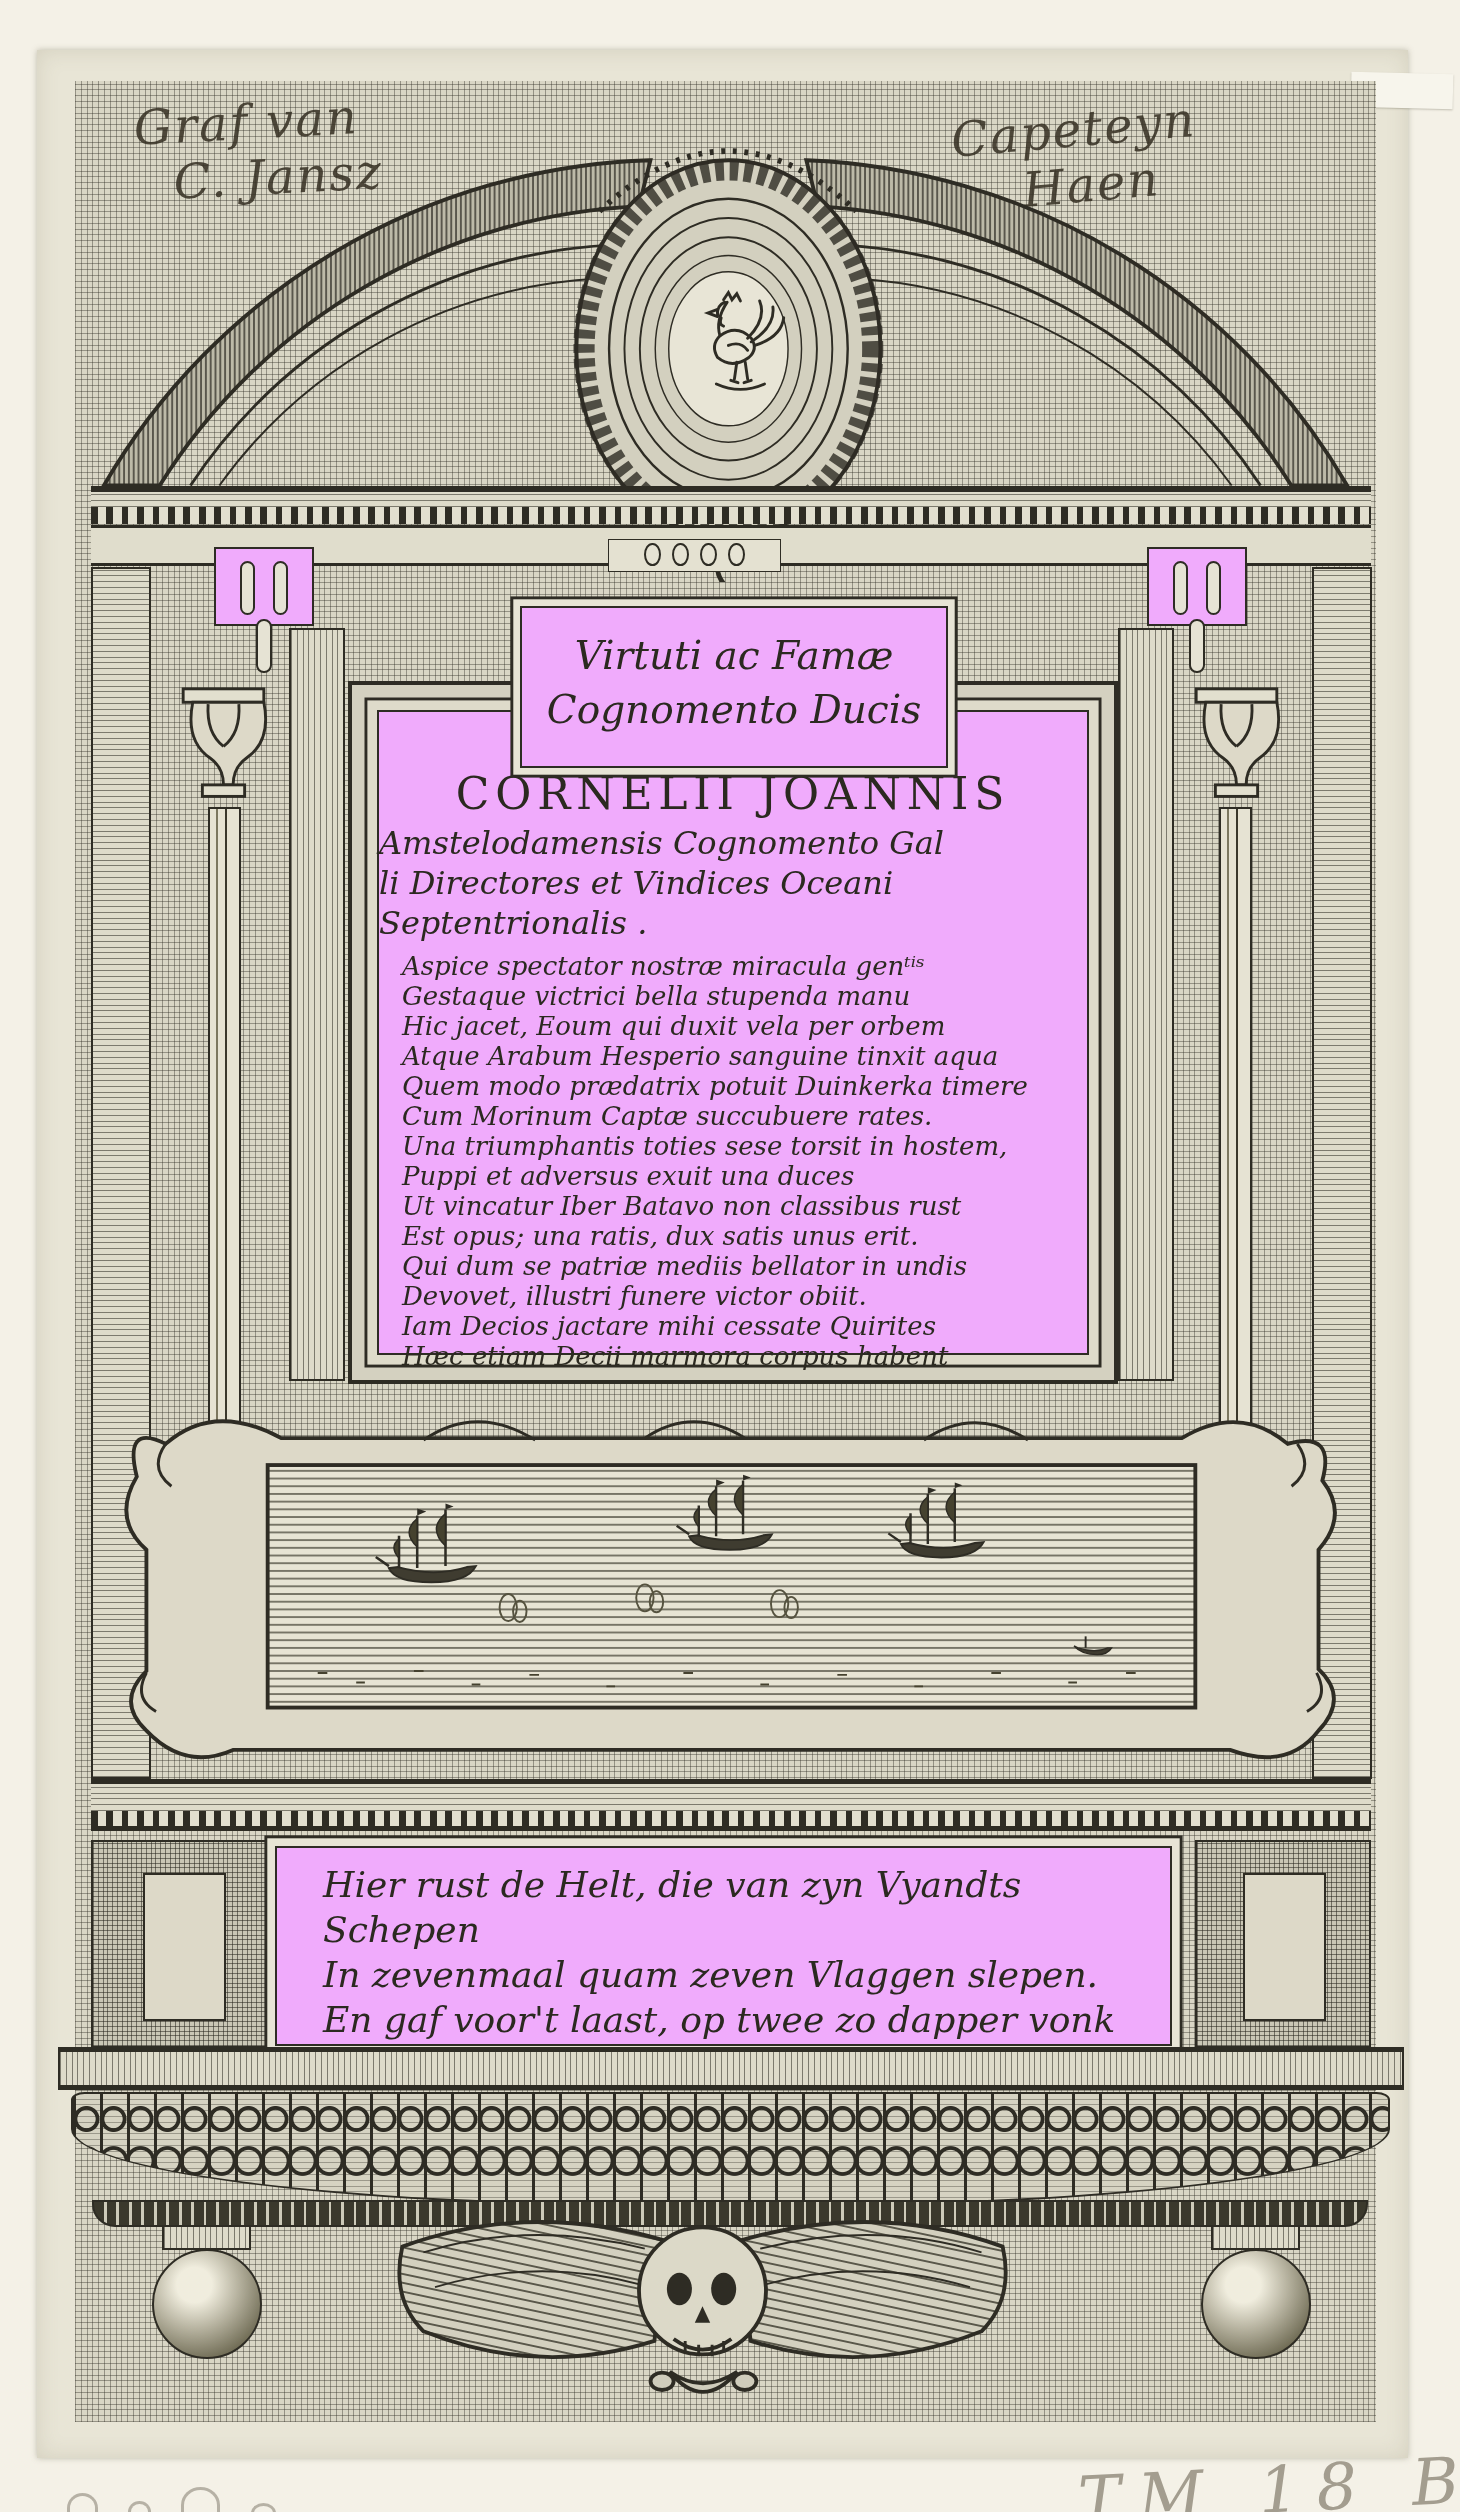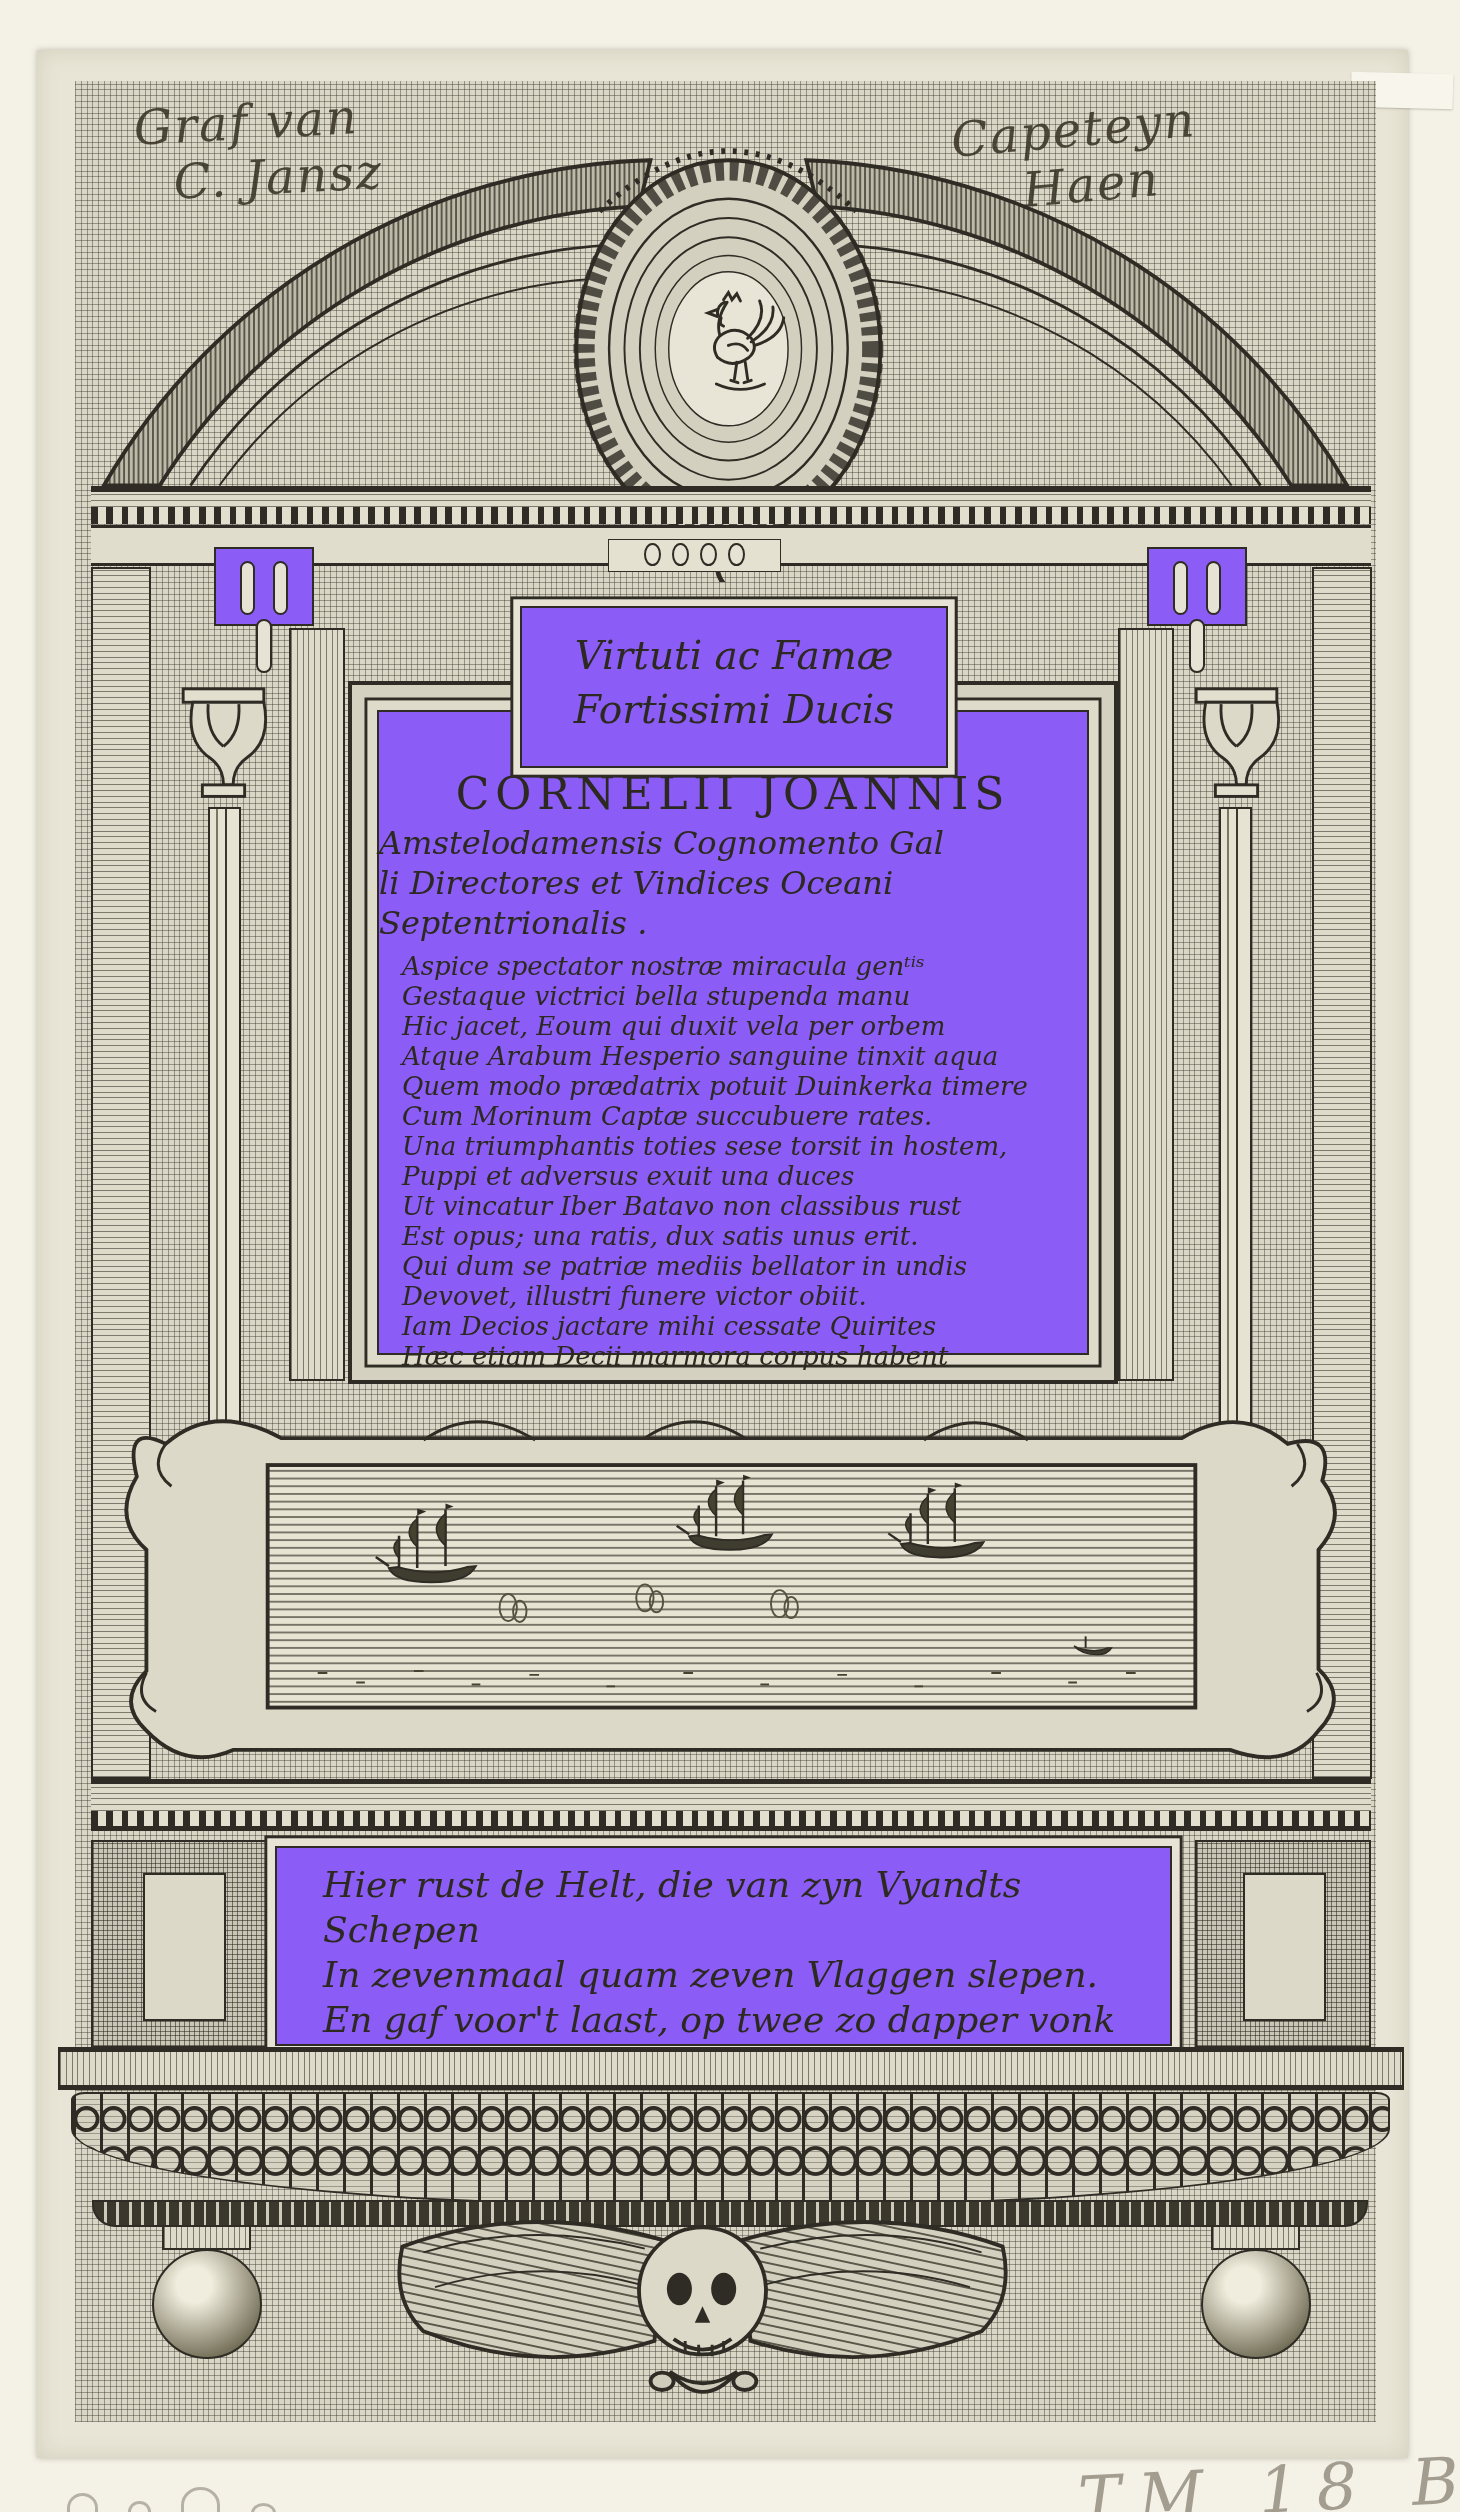--- a/index.html
+++ b/index.html
@@ -23,7 +23,7 @@
   .dentils{background:repeating-linear-gradient(90deg,#2e2c24 0 6.7px,#e2dfcf 6.7px 15.4px);}
   .script{font-style:italic;color:#2b2920;}
   .hand{font-style:italic;color:rgba(56,50,38,.88);letter-spacing:1.9px;}
-  .tablet{background:#8b5cf6;border:2.9px solid #2e2c24;}
+  .tablet{background:#f0abfc;border:2.9px solid #2e2c24;}
   .slot{width:11.6px;height:50px;border:2.9px solid #2e2c24;border-radius:7.7px;background:#e6e3d4;display:inline-block;margin:0 8.7px;}
   .oval{width:14.4px;height:21px;border:2.9px solid #2e2c24;border-radius:50%;background:#e6e3d4;display:inline-block;margin:0 5.8px;}
   .pencil{color:#a39d8f;font-style:italic;}

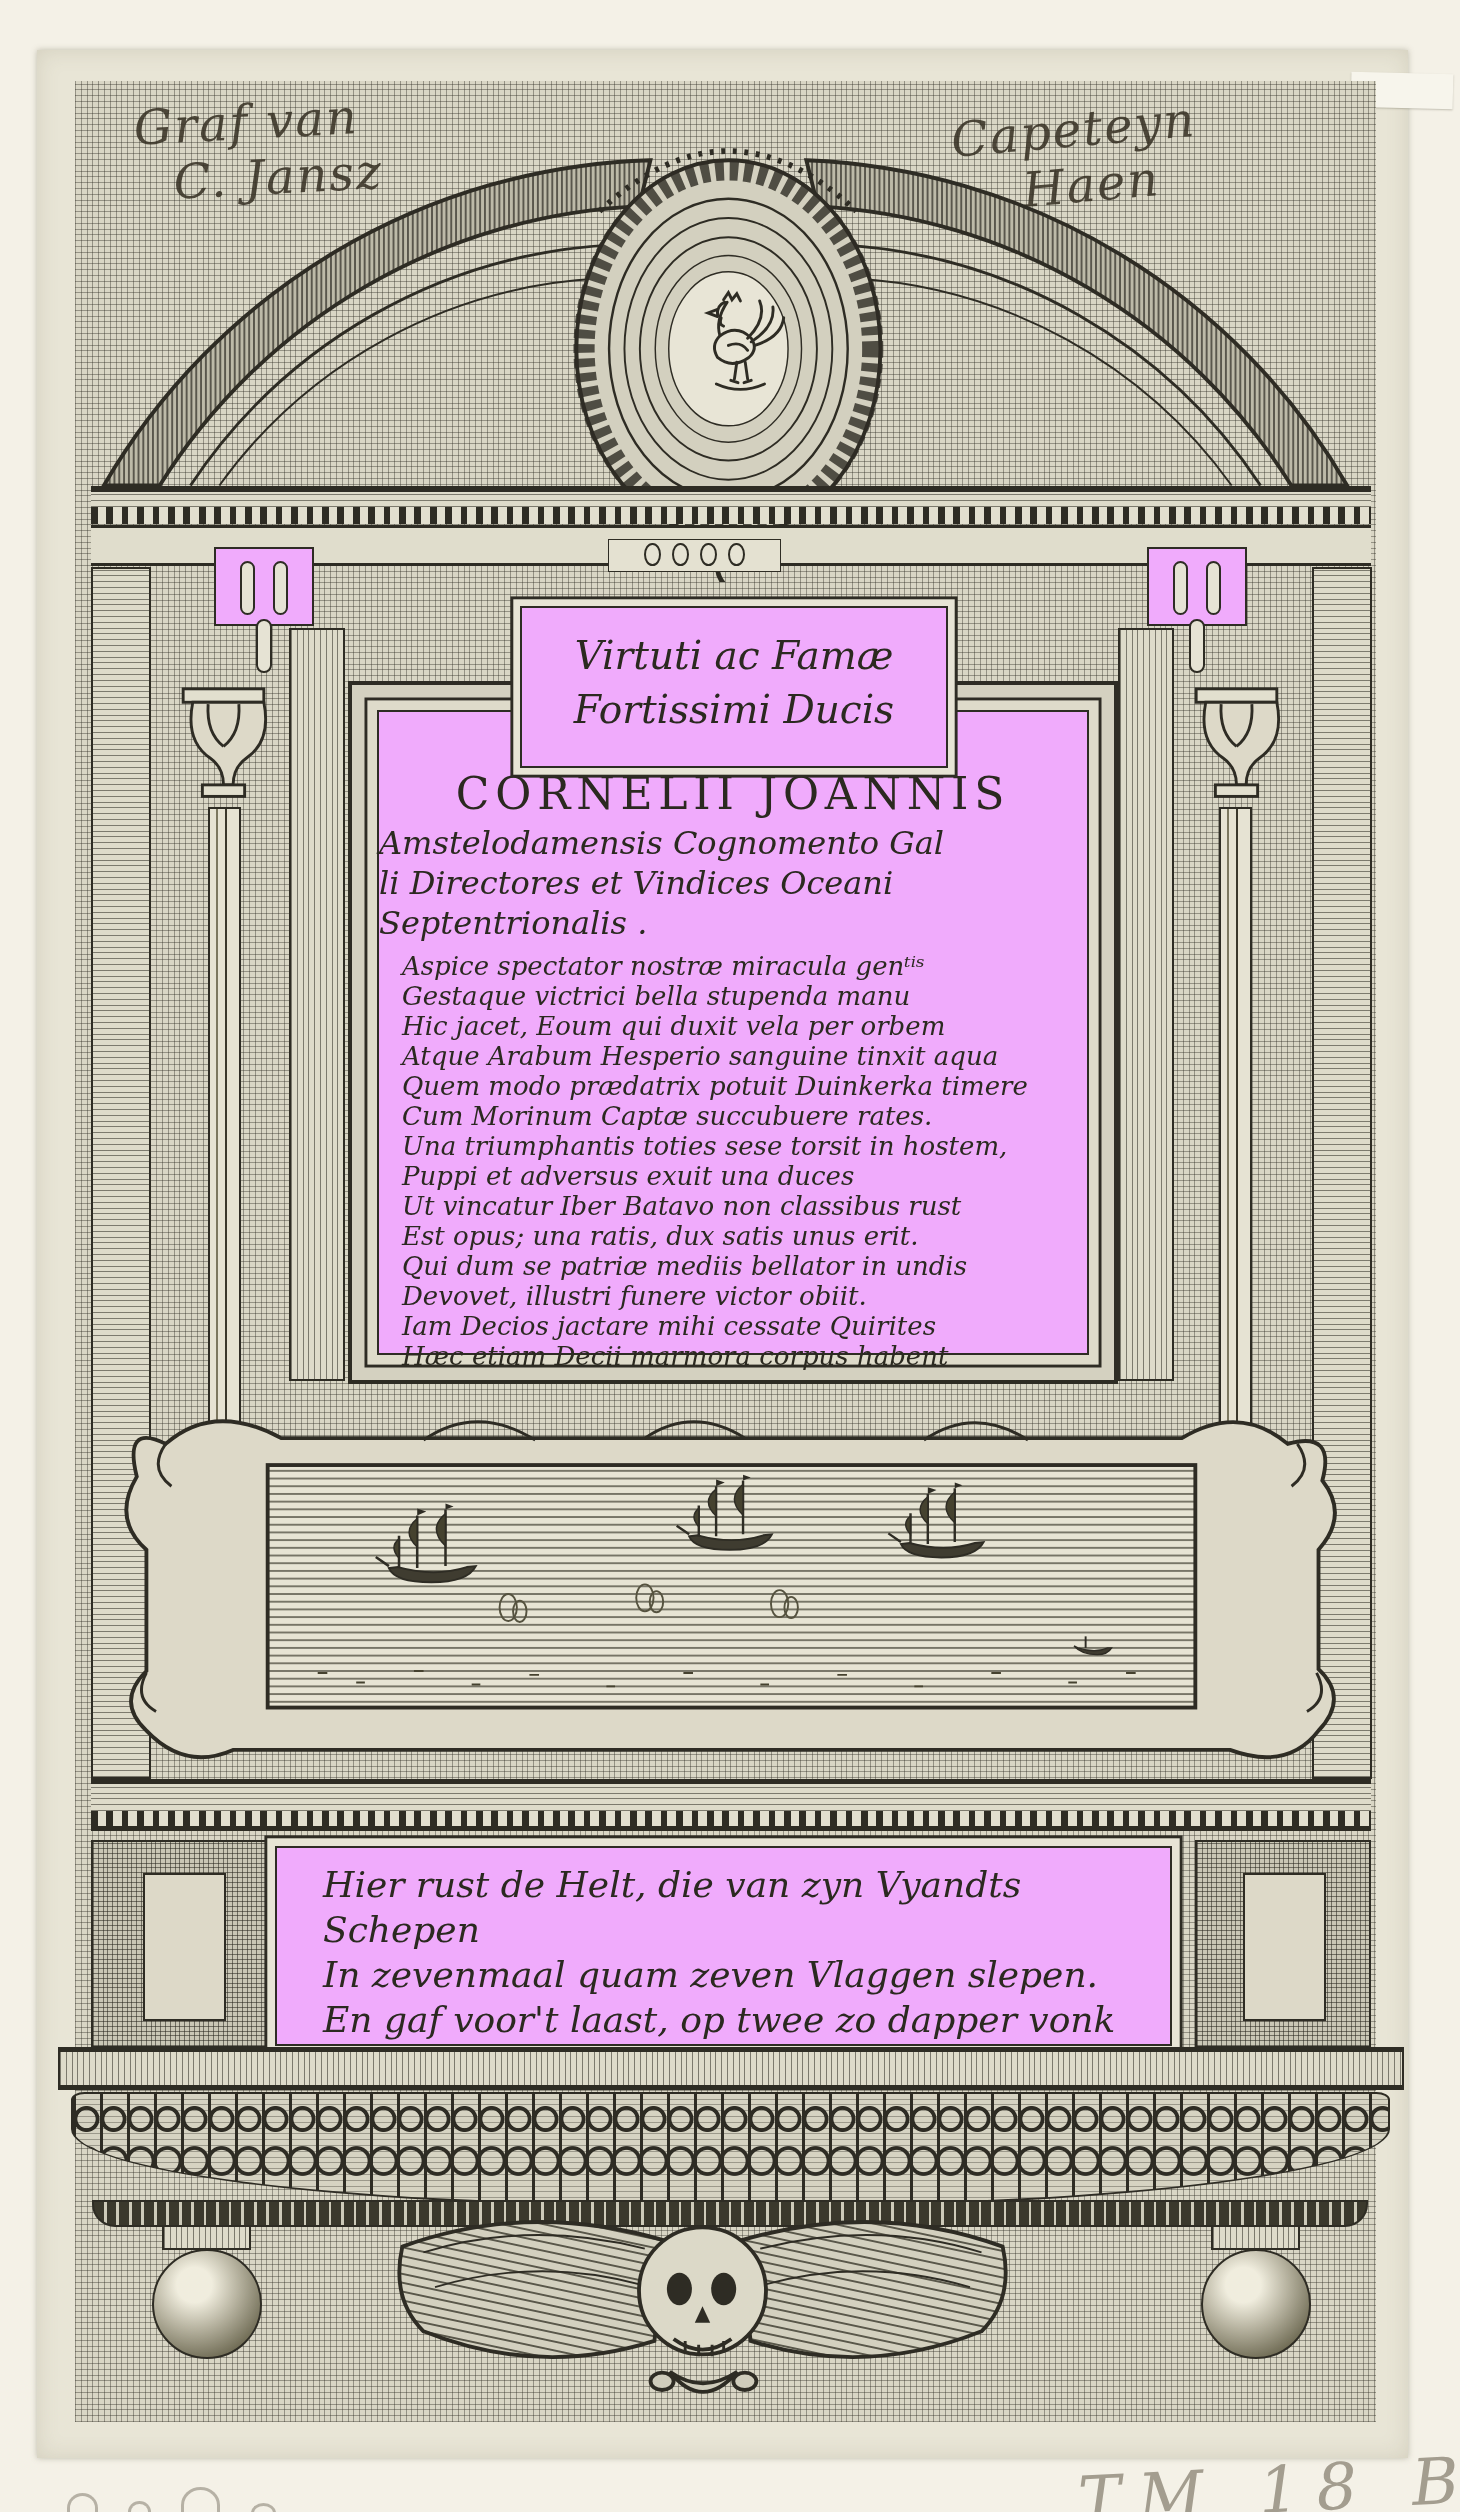--- a/index.html
+++ b/index.html
@@ -174,7 +174,7 @@
   <div class="abs tablet" style="left:520px;top:606px;width:424px;height:158px;box-shadow:0 0 0 6.7px #e7e4d5, 0 0 0 9.6px #2e2c24;z-index:5;">
     <div class="script" style="text-align:center;font-size:39px;line-height:54px;padding-top:21px;">
         <div>Virtuti ac Famæ</div>
-        <div>Fortissimi Ducis</div>
+        <div>Cognomento Ducis</div>
       </div>
   </div>
 

